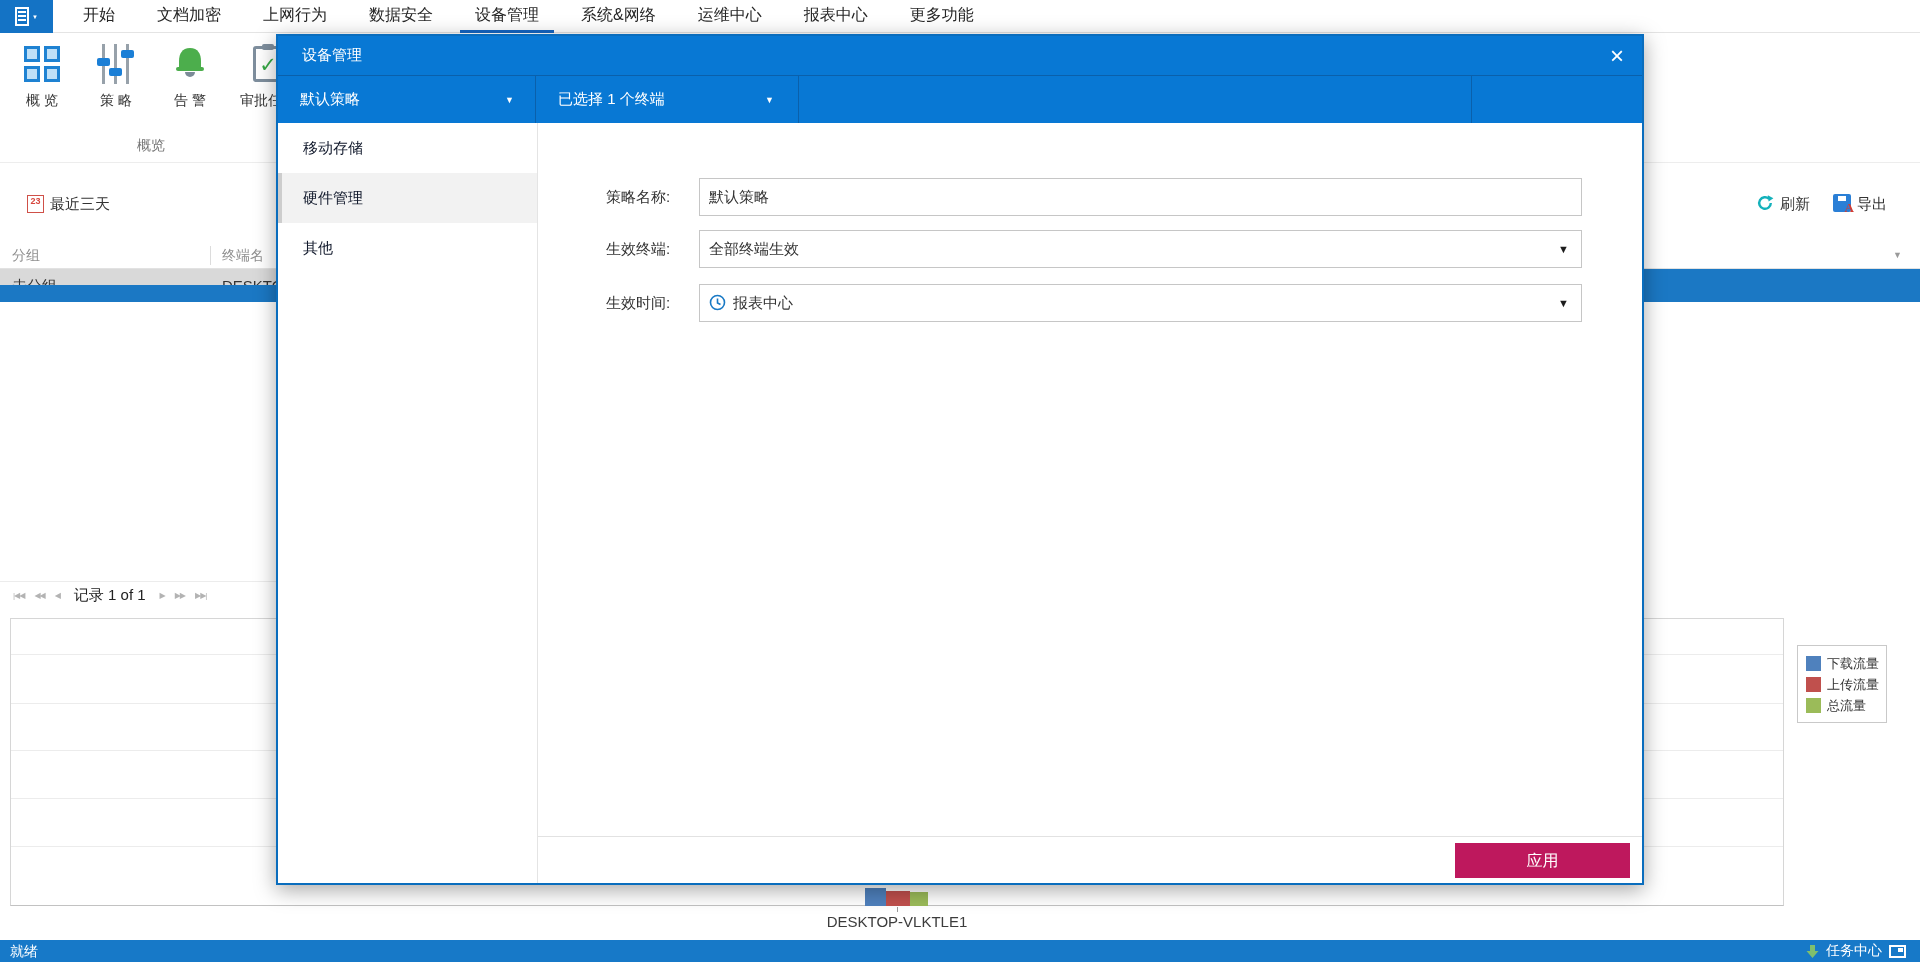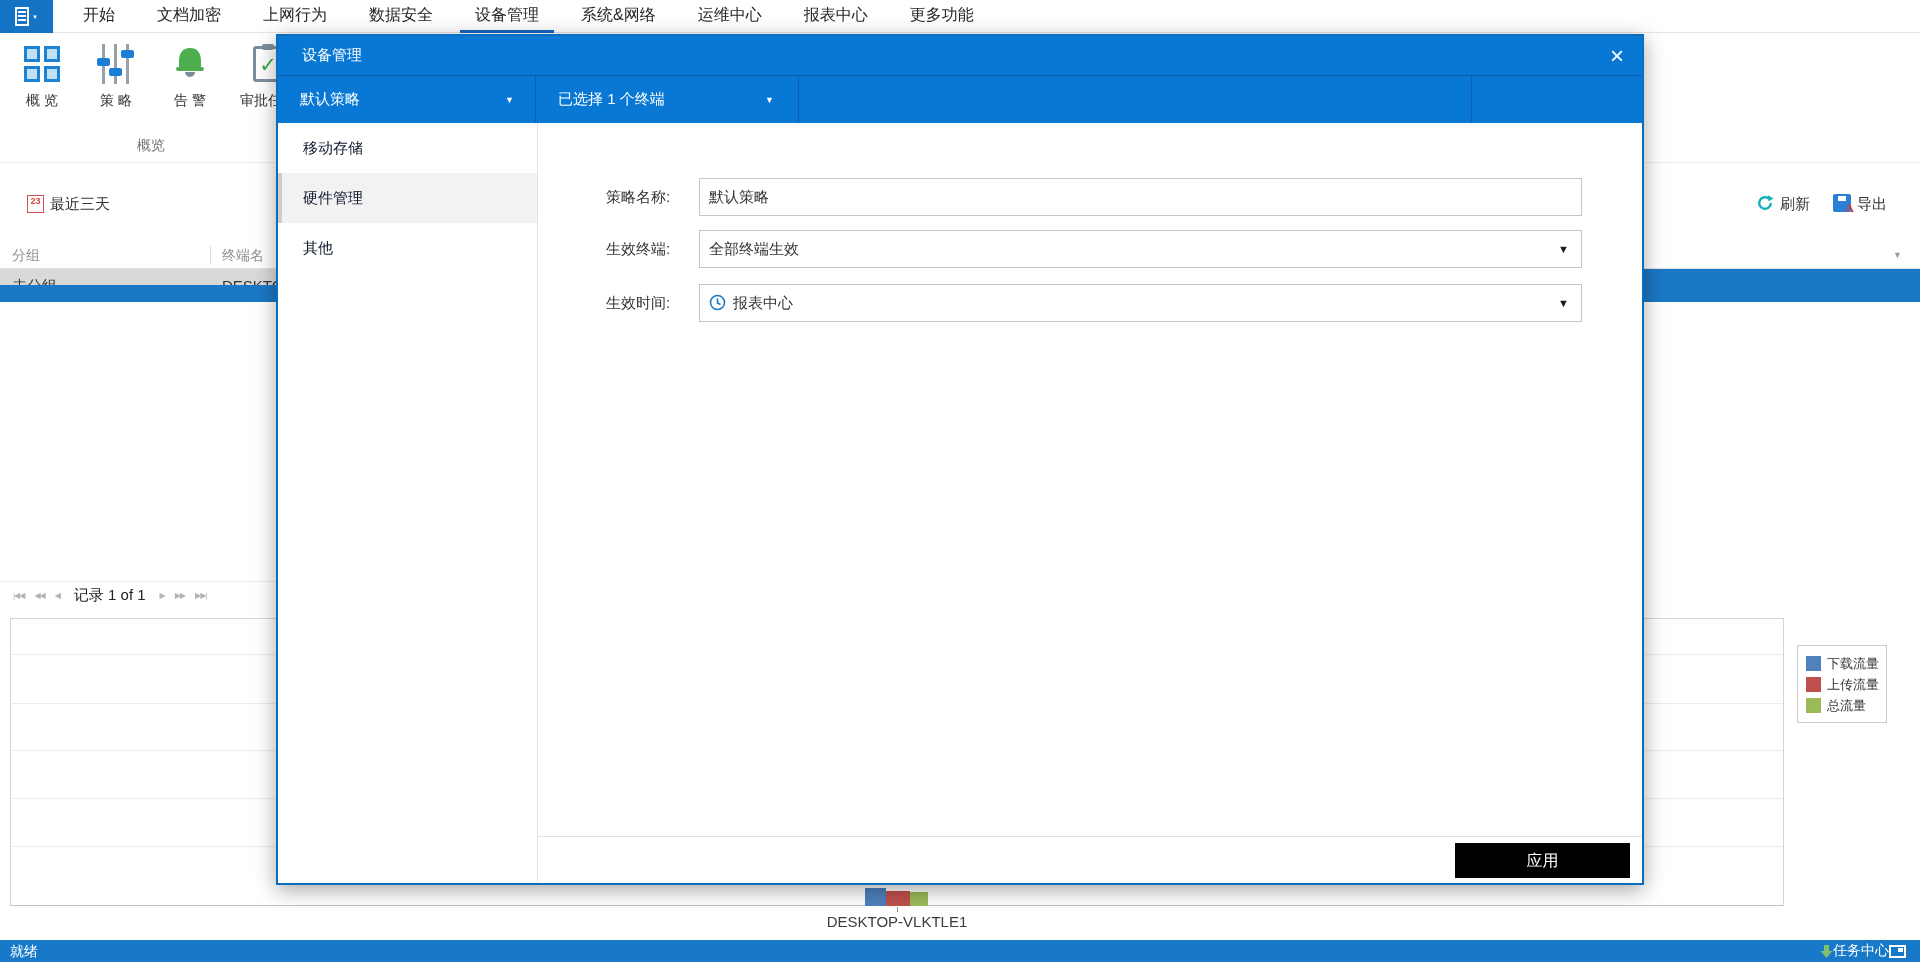--- a/index.html
+++ b/index.html
@@ -104,7 +104,7 @@
   .fselect .scaret { position:absolute; right:12px; top:0; line-height:36px; font-size:11px; color:#1c1c1c; }
   .clock { vertical-align:-3px; margin-right:7px; }
   .m-footer { position:absolute; left:0; right:0; bottom:0; height:47px; border-top:1px solid #e2e2e2; background:#fff; }
-  .m-apply { position:absolute; right:12px; top:6px; width:175px; height:35px; background:#000000; color:#fff; font-size:16px; line-height:35px; text-align:center; cursor:pointer; }
+  .m-apply { position:absolute; right:12px; top:6px; width:175px; height:35px; background:#be185d; color:#fff; font-size:16px; line-height:35px; text-align:center; cursor:pointer; }
 </style>
 </head>
 <body>

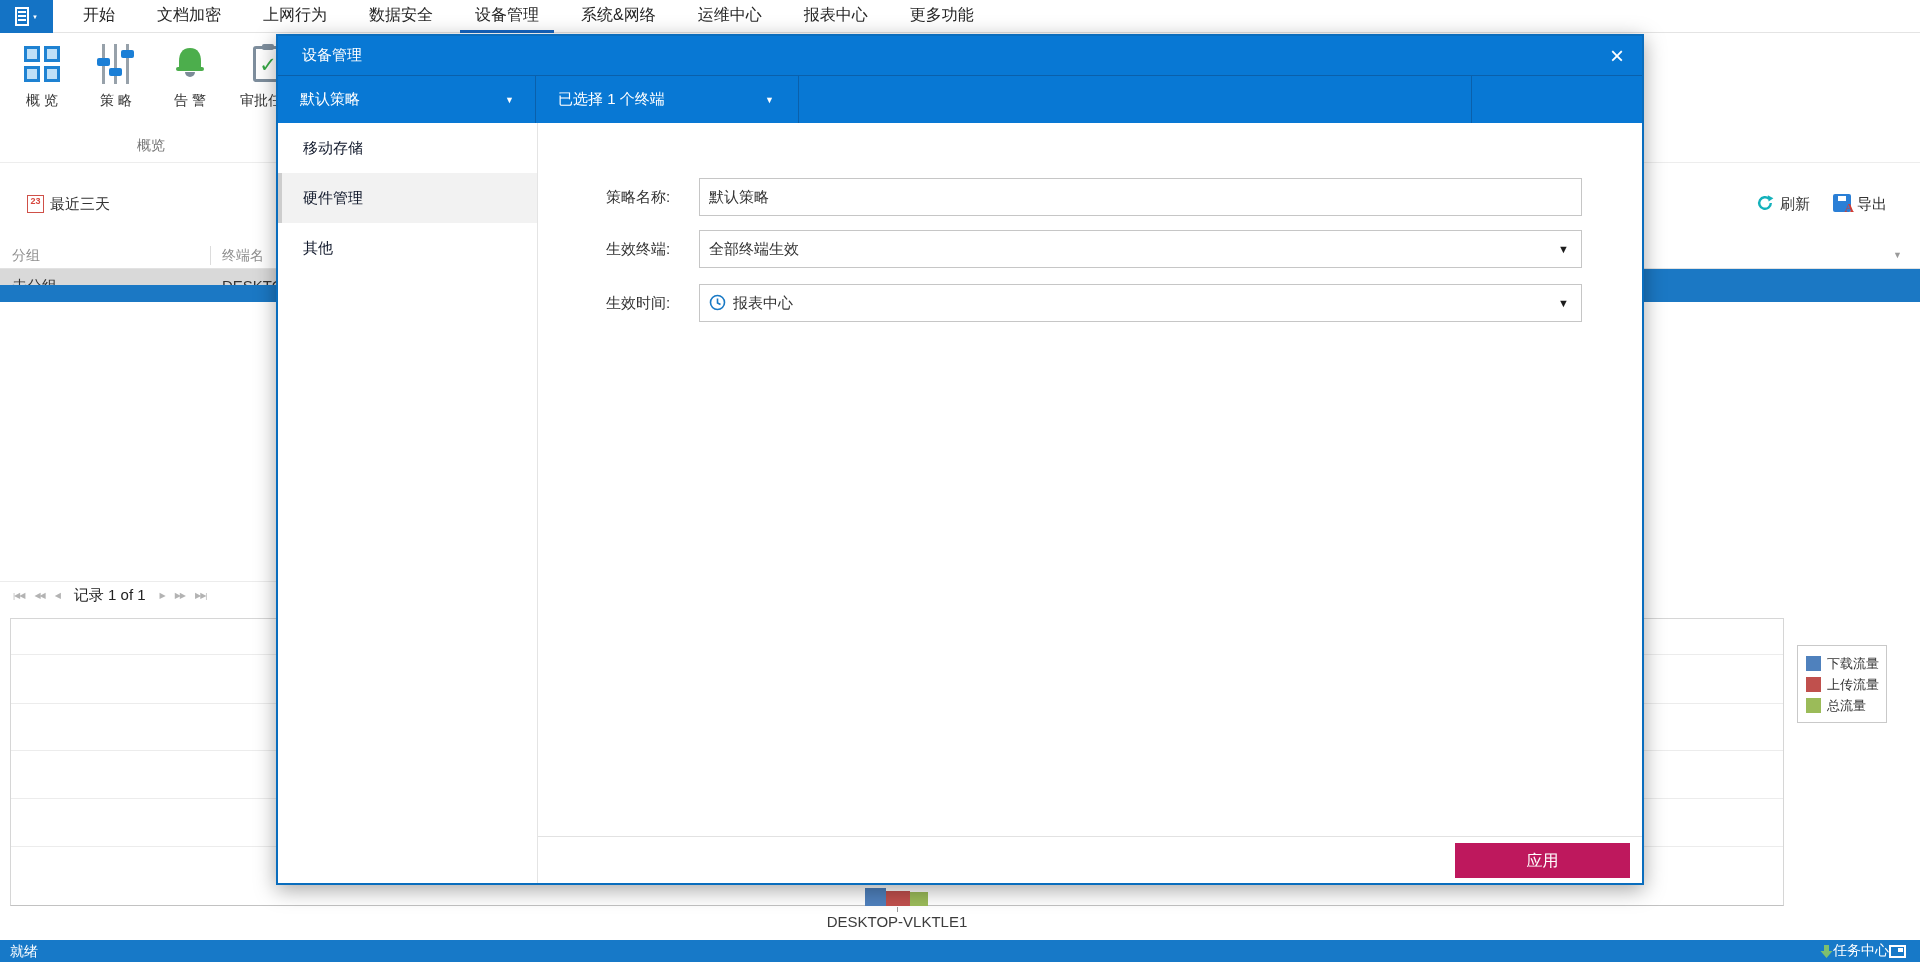--- a/index.html
+++ b/index.html
@@ -72,7 +72,7 @@
   
   .statusbar { position:absolute; left:0; top:940px; width:1920px; height:22px; background:#1779c8; z-index:3; }
   .sb-left { position:absolute; left:10px; line-height:22px; font-size:14px; color:#fff; }
-  .sb-right { position:absolute; right:14px; top:0; height:22px; display:flex; align-items:center; }
+  .sb-right { position:absolute; right:14px; top:0; height:22px; display:flex; align-items:center; gap:7px; }
   .sb-task { font-size:14px; color:#fff; cursor:pointer; }
   .sb-win { width:17px; height:13px; border:2px solid #fff; position:relative; cursor:pointer; }
   .sb-win i { position:absolute; right:1px; top:1px; width:5px; height:4px; background:#fff; }

